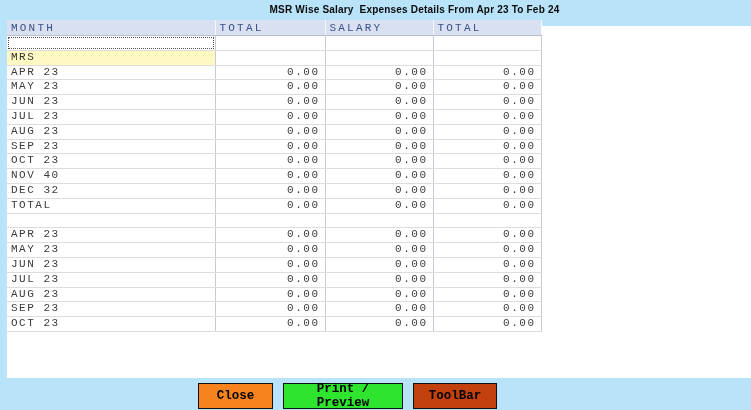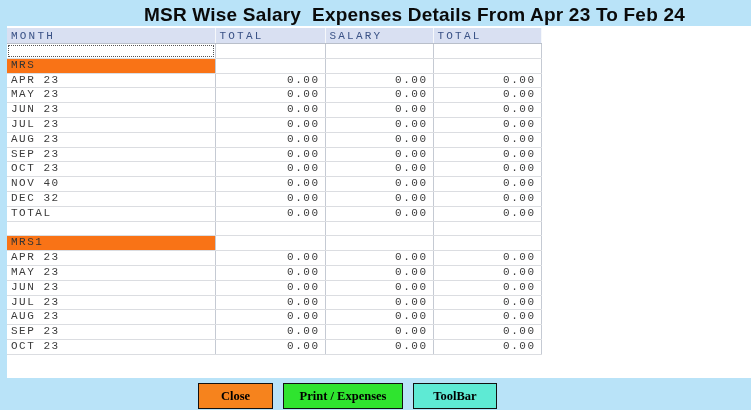--- a/index.html
+++ b/index.html
@@ -21,7 +21,7 @@
     text-align:center;
     padding-left:78px;
     box-sizing:border-box;
-    font-size:19px;font-weight:bold;color:#0a0a0a;
+    font-size:10px;font-weight:bold;color:#0a0a0a;
     white-space:pre;
     letter-spacing:0.2px;
   }

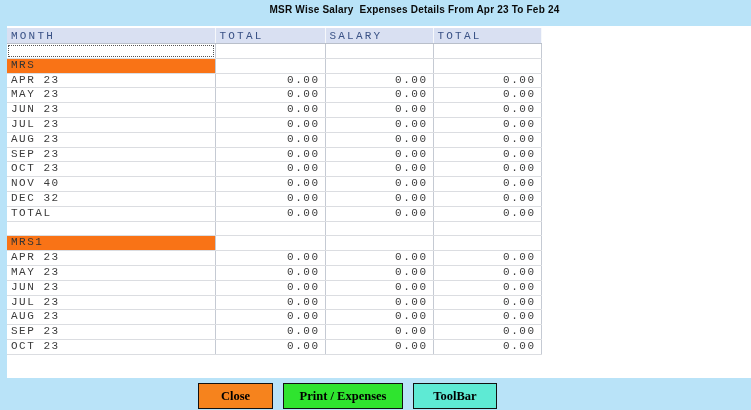--- a/index.html
+++ b/index.html
@@ -27,7 +27,7 @@
   }
   
   .grid-wrap{
-    position:absolute;left:7px;top:28px;
+    position:absolute;left:7px;top:20px;
     width:535px;height:350px;
     overflow:hidden;
     background:#ffffff;

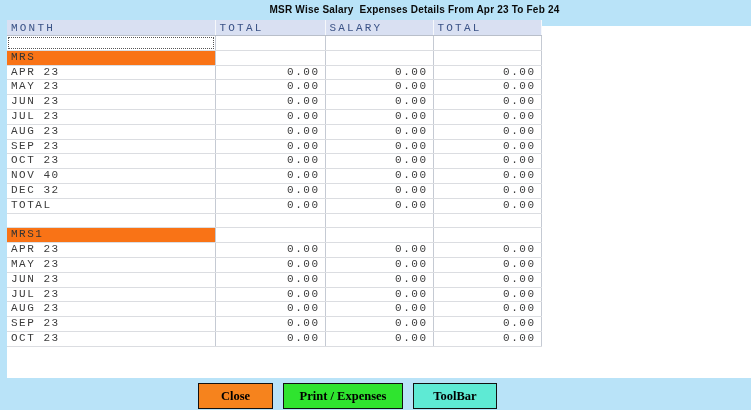--- a/index.html
+++ b/index.html
@@ -70,7 +70,7 @@
     padding:0 5px 0 0;
   }
   table.grid td.section{
-    background:#f97316;
+    background:#fef9c3;
     color:#333333;
     margin-left:45px;
   }

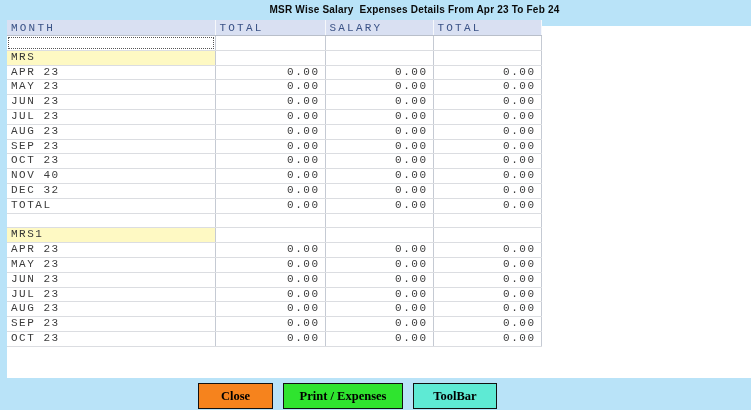--- a/index.html
+++ b/index.html
@@ -201,12 +201,6 @@
           <td class="num"></td>
         </tr>
         <tr>
-          <td class="section">MRS1</td>
-          <td class="num"></td>
-          <td class="num"></td>
-          <td class="num"></td>
-        </tr>
-        <tr>
           <td>APR 23</td>
           <td class="num">0.00</td>
           <td class="num">0.00</td>

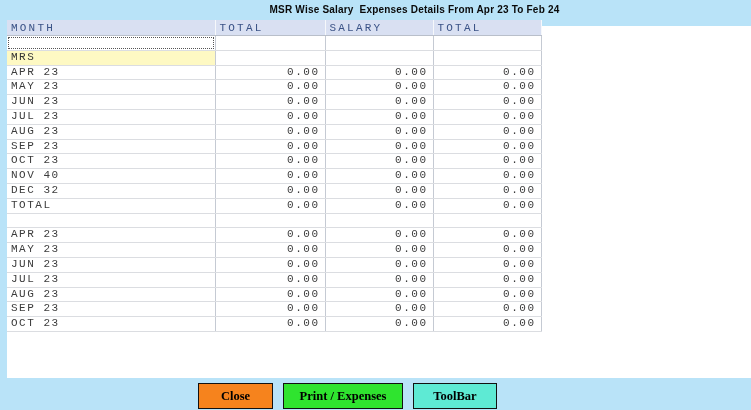--- a/index.html
+++ b/index.html
@@ -87,7 +87,7 @@
   .btn{
     height:20px;
     border:1px solid #111;
-    font-family:Liberation Serif, serif;
+    font-family:Liberation Mono, monospace;
     font-size:12.5px;font-weight:bold;color:#000;
     display:flex;align-items:center;justify-content:center;
     box-sizing:border-box;

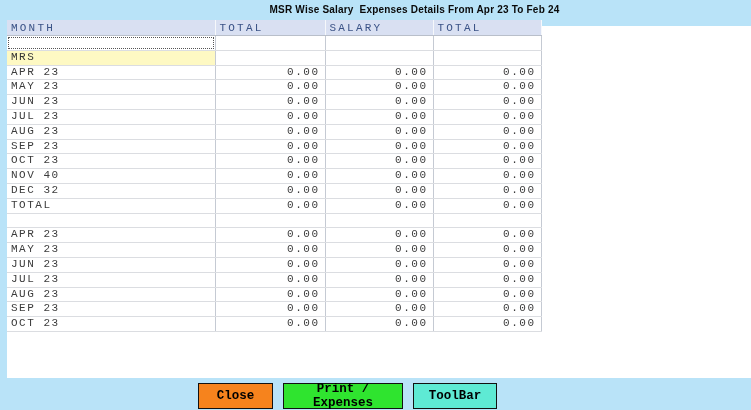--- a/index.html
+++ b/index.html
@@ -248,7 +248,7 @@
 
 <div class="button-bar">
   <button class="btn btn-close" style="background: rgb(246, 131, 29);">Close</button>
-  <button class="btn btn-print" style="background: rgb(47, 228, 47);">Print / Expenses</button>
+  <button class="btn btn-print" style="background: rgb(47, 228, 47);">Print / Preview</button>
   <button class="btn btn-toolbar" style="background: #5eead4;">ToolBar</button>
 </div>
 

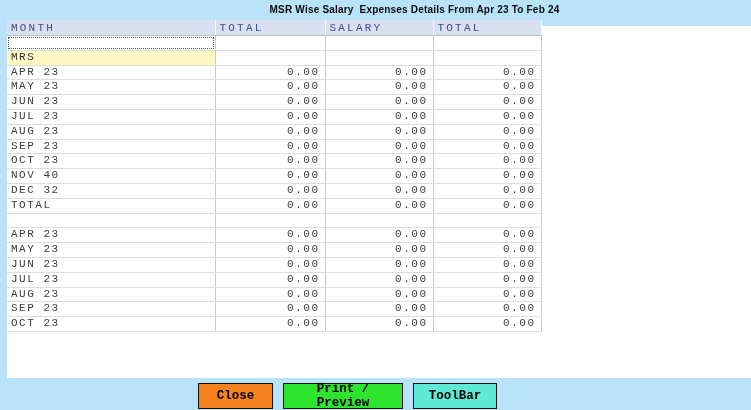--- a/index.html
+++ b/index.html
@@ -249,7 +249,7 @@
 <div class="button-bar">
   <button class="btn btn-close" style="background: rgb(246, 131, 29);">Close</button>
   <button class="btn btn-print" style="background: rgb(47, 228, 47);">Print / Preview</button>
-  <button class="btn btn-toolbar" style="background: #5eead4;">ToolBar</button>
+  <button class="btn btn-toolbar" style="background: #c2410c;">ToolBar</button>
 </div>
 
 </body></html>

